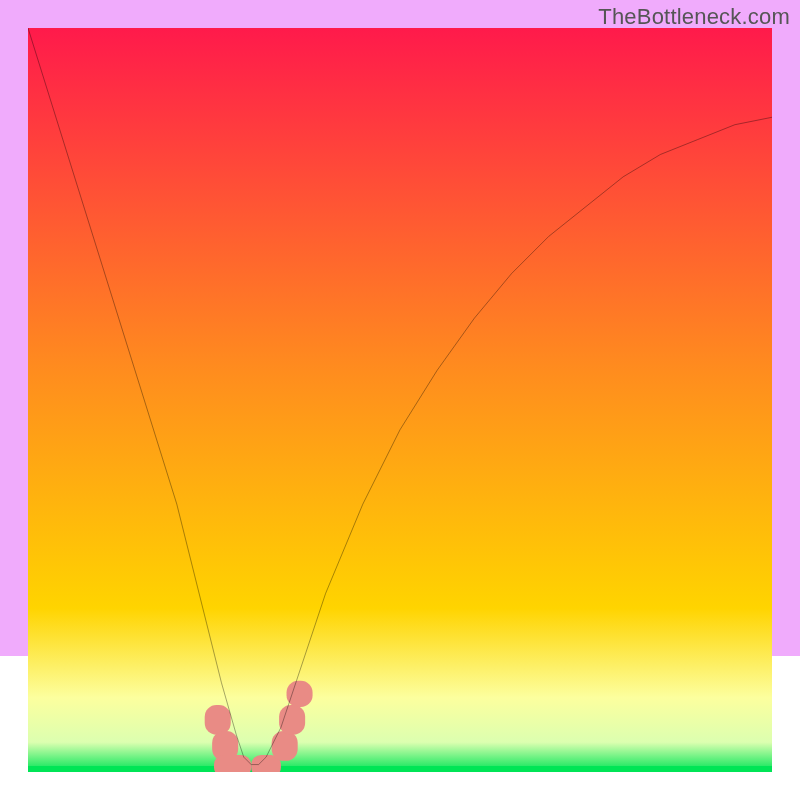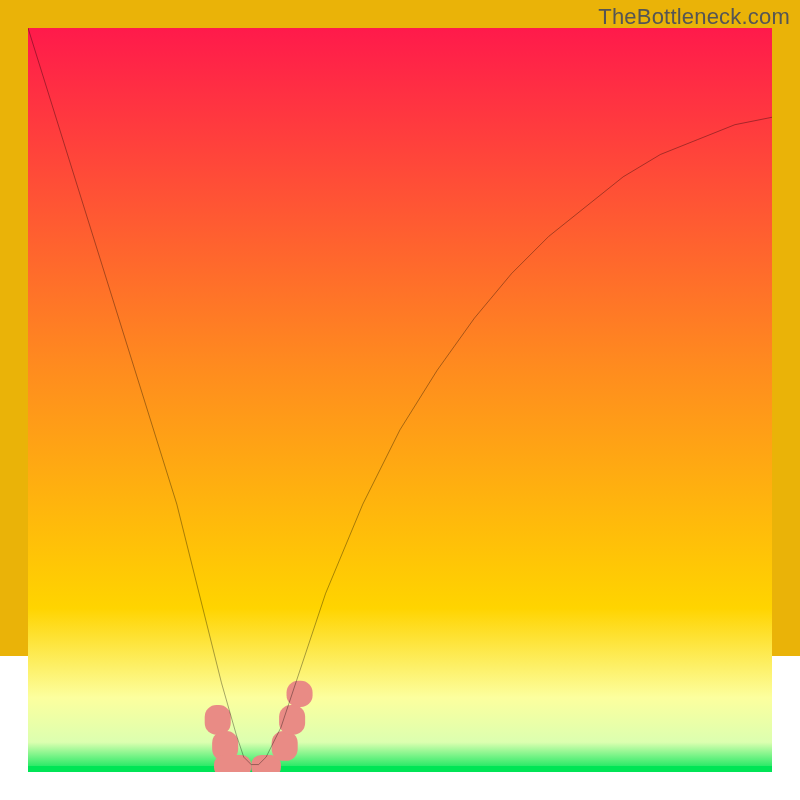--- a/index.html
+++ b/index.html
@@ -14,7 +14,7 @@
     position: relative;
     width: 800px;
     height: 656px;
-    background: #eab308;
+    background: #f0abfc;
   }
   .watermark {
     position: absolute;

